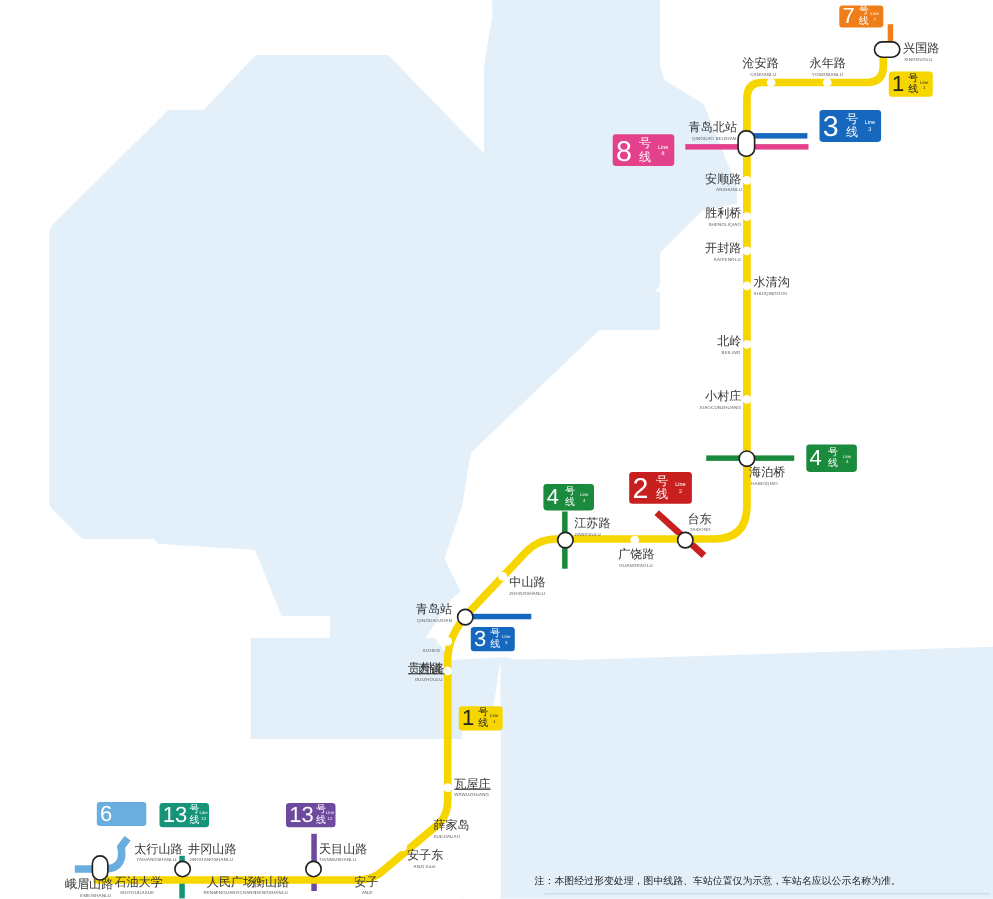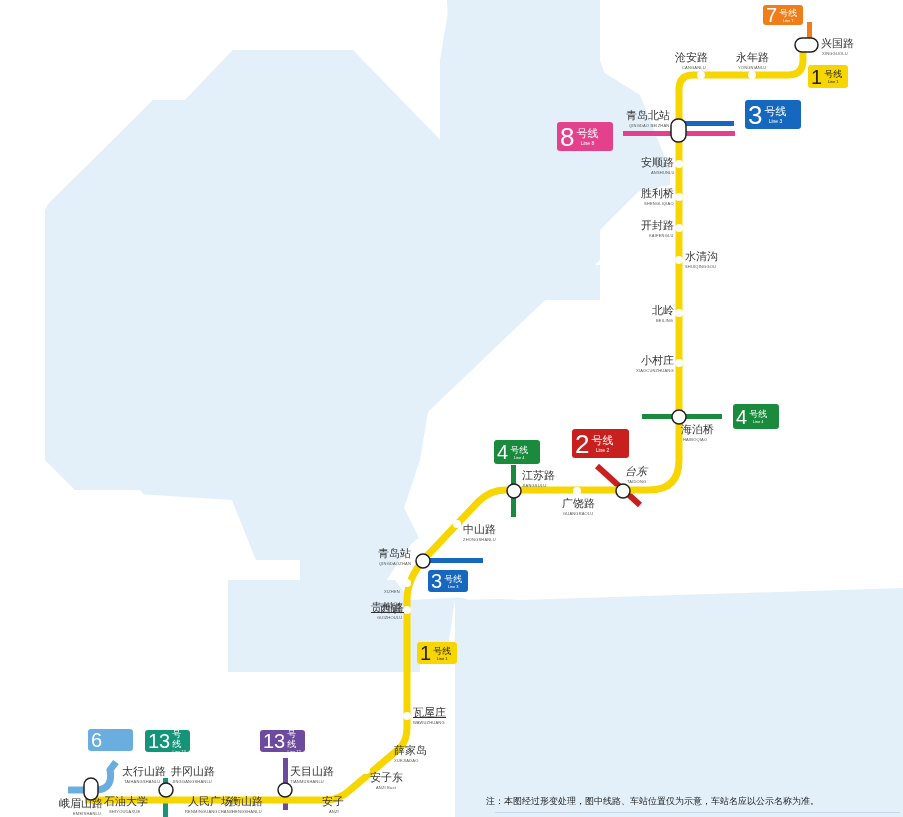--- a/index.html
+++ b/index.html
@@ -32,7 +32,7 @@
     padding: 0 4px 0 3px;
   }
   .badge .num { font-size: 26px; line-height: 26px; margin-right: 2px; }
-  .badge .txt { display: flex; flex-direction: column; align-items: center; }
+  .badge .txt { display: flex; align-items: center; text-align: center; }
   .badge .cn { font-size: 11px; line-height: 12px; font-family: "DejaVu Sans", sans-serif; }
   .badge .en { font-size: 5px; line-height: 6px; }
   .badge.sm .num { font-size: 20px; line-height: 20px; }

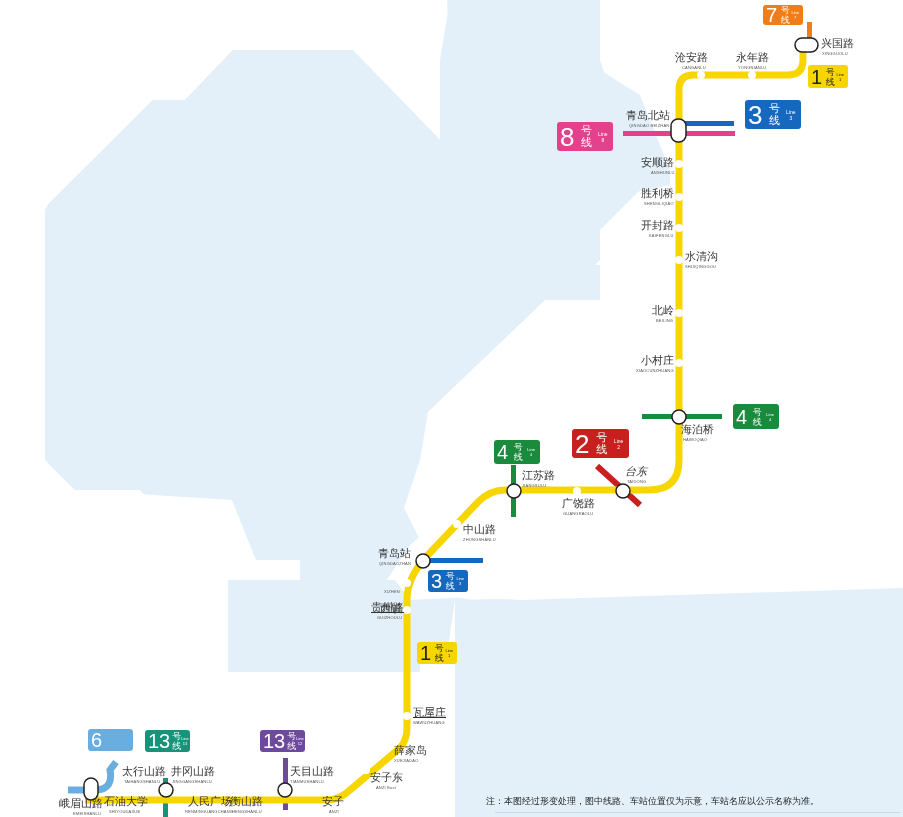--- a/index.html
+++ b/index.html
@@ -258,7 +258,7 @@
   <span class="st-name" style="left:681px;top:424px;">海泊桥</span>
   <span class="st-pinyin" style="left:683px;top:437px;">HAIBOQIAO</span>
 
-  <span class="st-name" style="left:625px;top:466px;font-style:italic;">台东</span>
+  <span class="st-name" style="left:625px;top:466px;">台东</span>
   <span class="st-pinyin" style="left:627px;top:479px;">TAIDONG</span>
 
   <span class="st-name" style="left:562px;top:498px;">广饶路</span>

